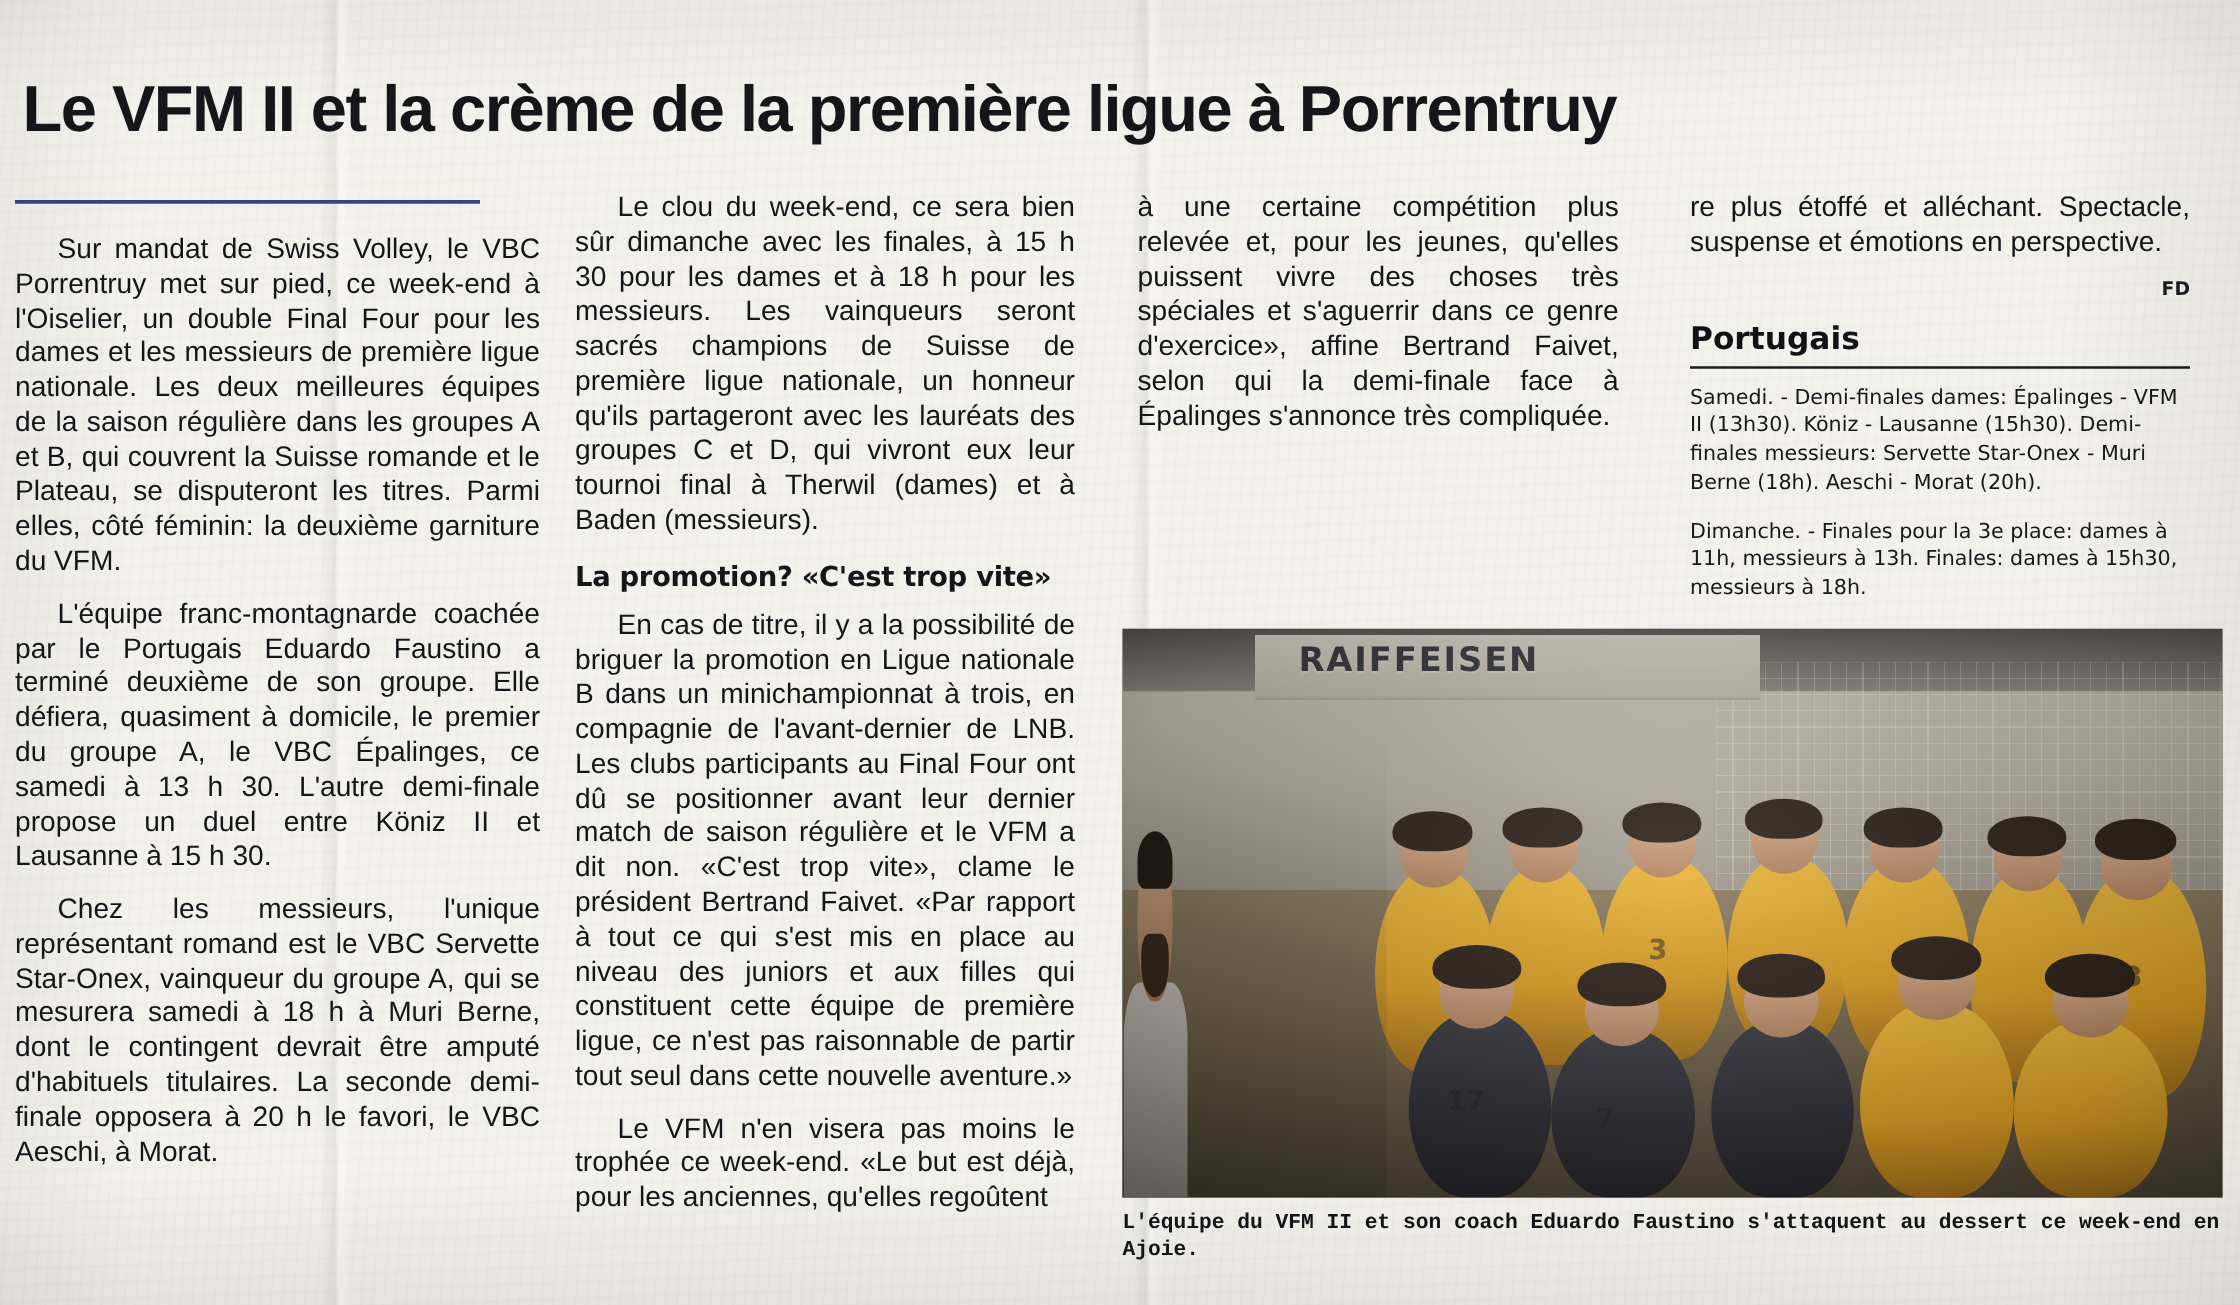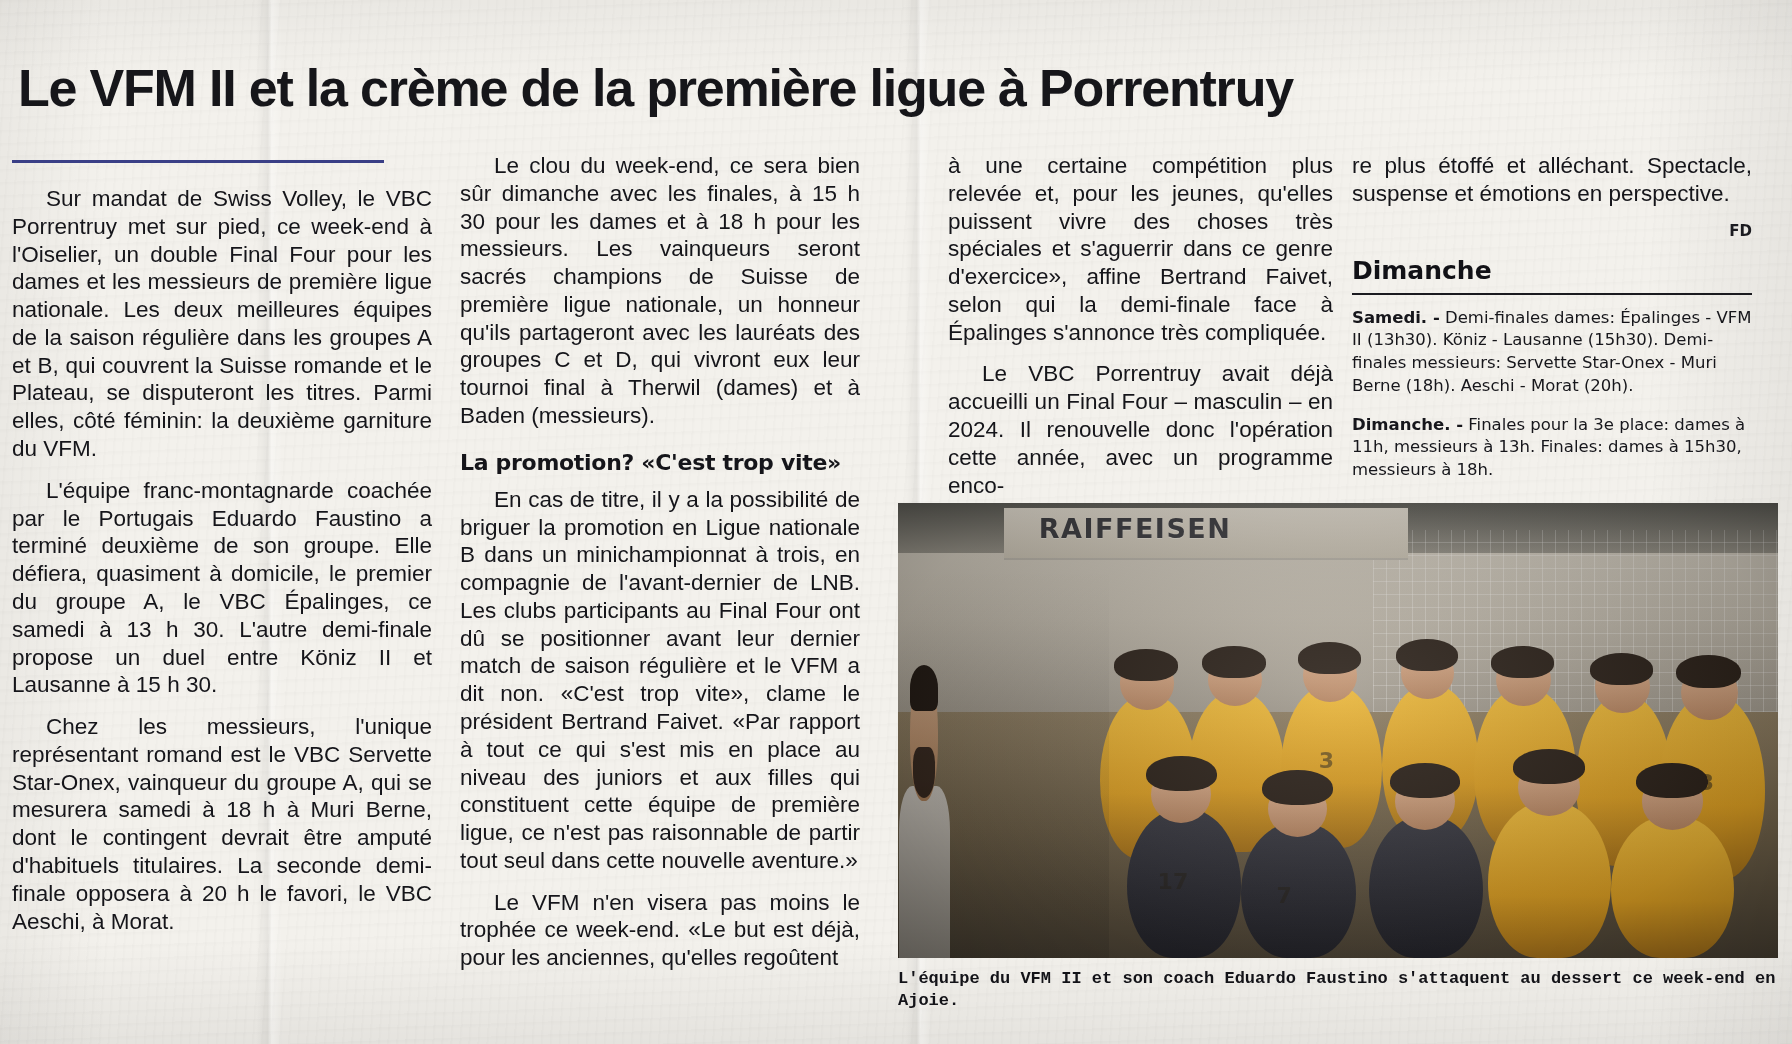--- a/index.html
+++ b/index.html
@@ -70,7 +70,7 @@
   }
   .col1 { left: 0px;    width: 420px; }
   .col2 { left: 448px;  width: 400px; }
-  .col3 { left: 936px;  width: 385px; }
+  .col3 { left: 898px;  width: 385px; }
   .col4 { left: 1340px; width: 400px; }
 
   .kicker {

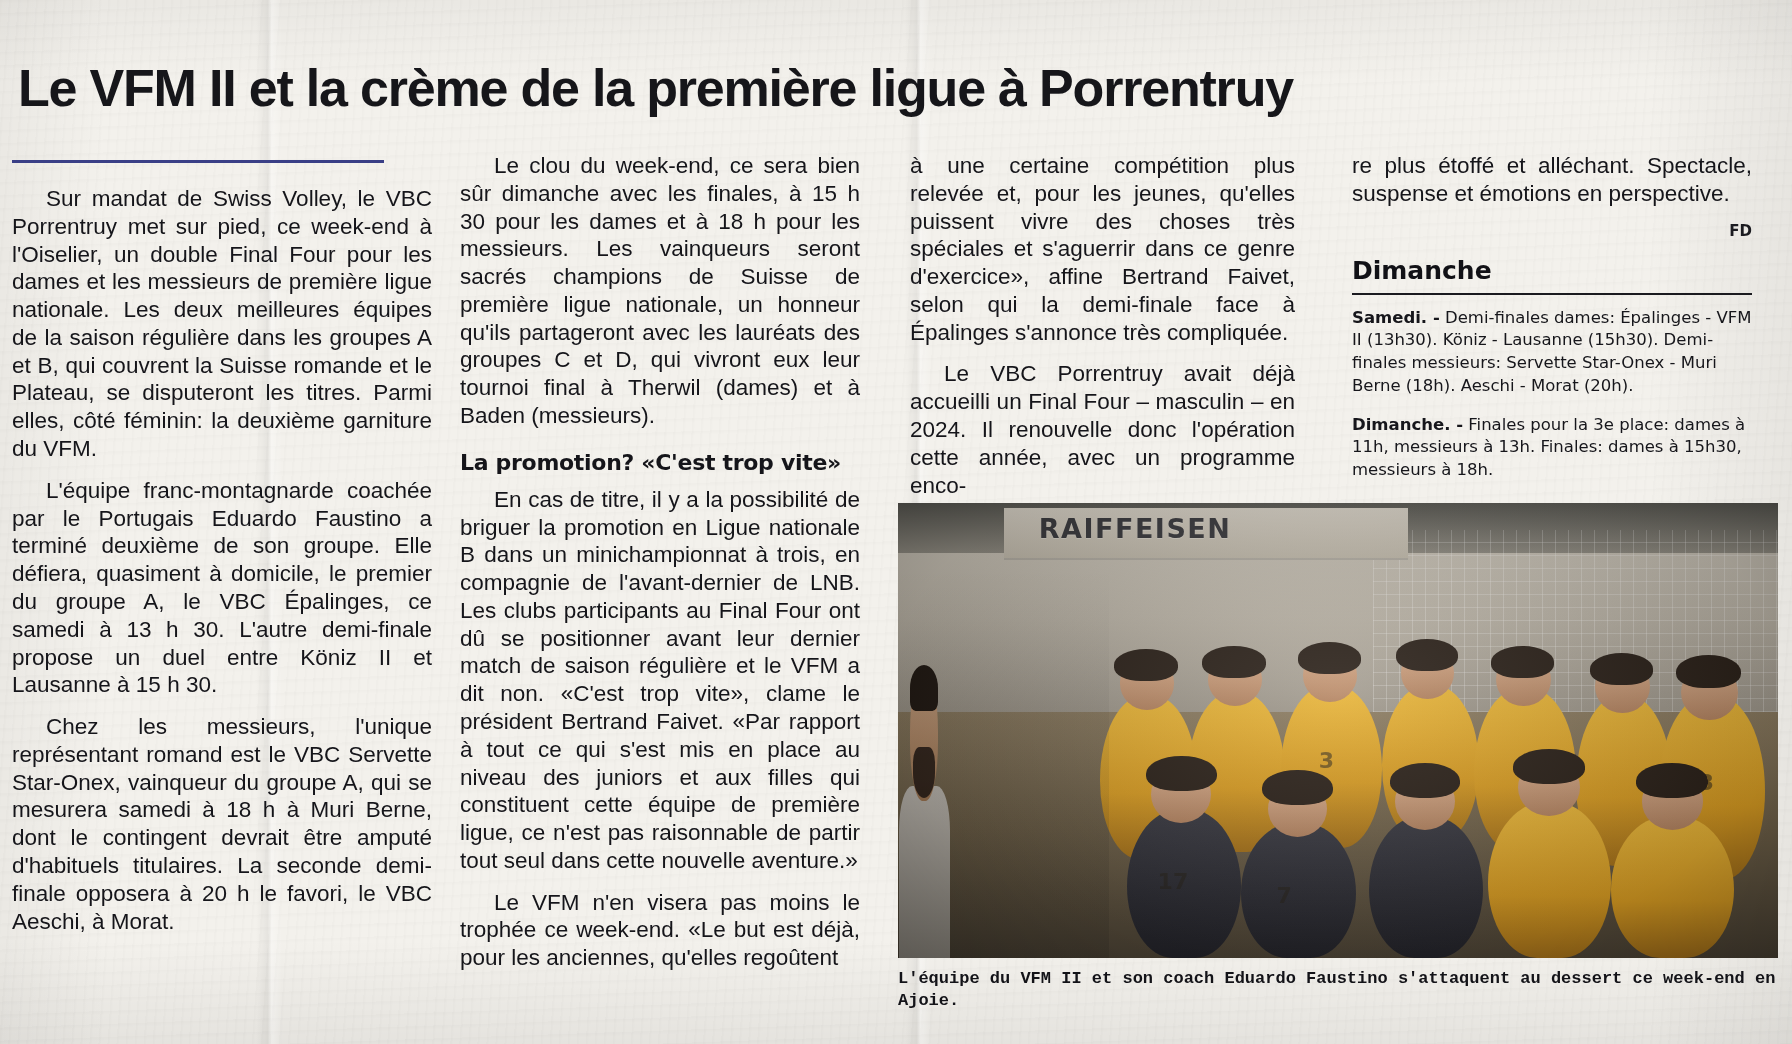--- a/index.html
+++ b/index.html
@@ -327,7 +327,7 @@
     <div class="col col4">
       <p class="body noindent">re plus étoffé et alléchant. Spectacle, suspense et émotions en perspective.</p>
       <div class="sig">FD</div>
-      <div class="prog-title">Dimanche</div>
+      <div class="prog-title">Portugais</div>
       <div class="prog-rule"></div>
       <p class="prog">
         <b>Samedi. -</b><span> Demi-finales dames: Épalinges - VFM II (13h30). Köniz - Lausanne (15h30). Demi-finales messieurs: Servette Star-Onex - Muri Berne (18h). Aeschi - Morat (20h).</span>

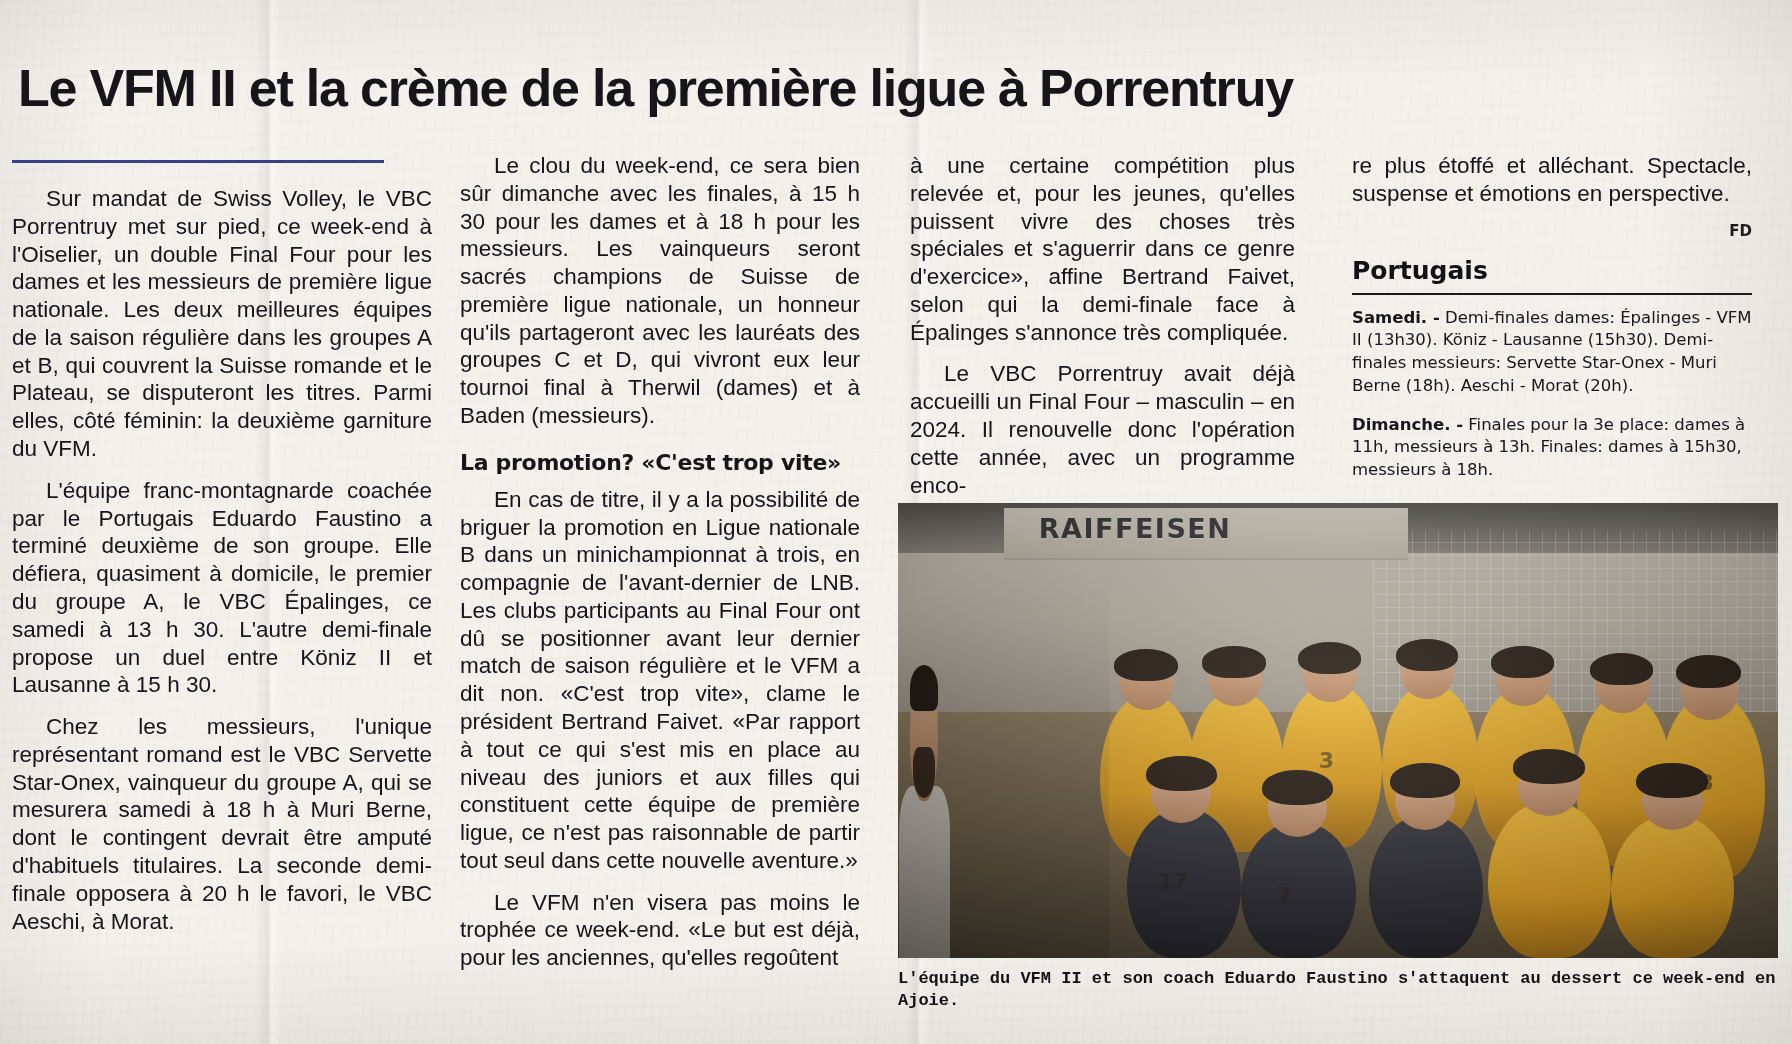--- a/index.html
+++ b/index.html
@@ -149,7 +149,7 @@
     color: #16161b;
     text-align: left;
   }
-  p.prog b { font-weight: 700; }
+  p.prog b { font-weight: 400; }
 
   
   .photo-wrap {

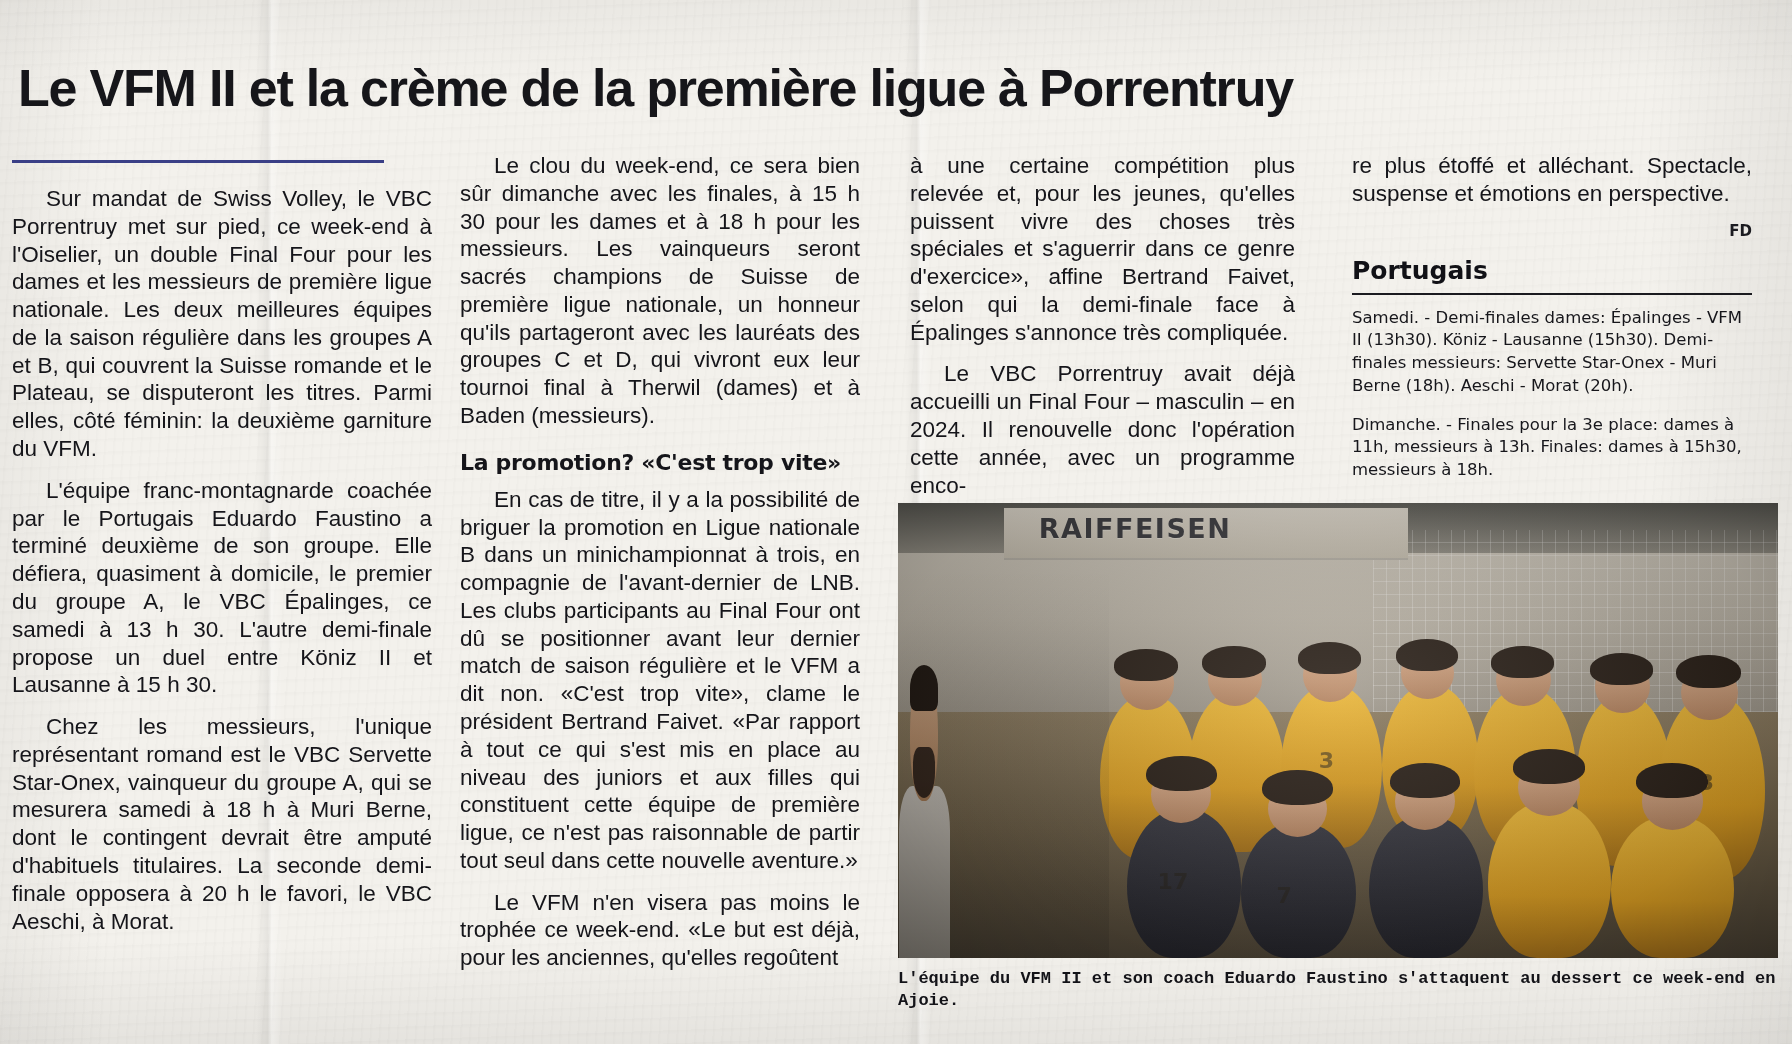--- a/index.html
+++ b/index.html
@@ -321,7 +321,6 @@
 
     <div class="col col3">
       <p class="body noindent">à une certaine compétition plus relevée et, pour les jeunes, qu'elles puissent vivre des choses très spéciales et s'aguerrir dans ce genre d'exercice», affine Bertrand Faivet, selon qui la demi-finale face à Épalinges s'annonce très compliquée.</p>
-      <p class="body">Le VBC Porrentruy avait déjà accueilli un Final Four – masculin – en 2024. Il renouvelle donc l'opération cette année, avec un programme enco-</p>
     </div>
 
     <div class="col col4">

